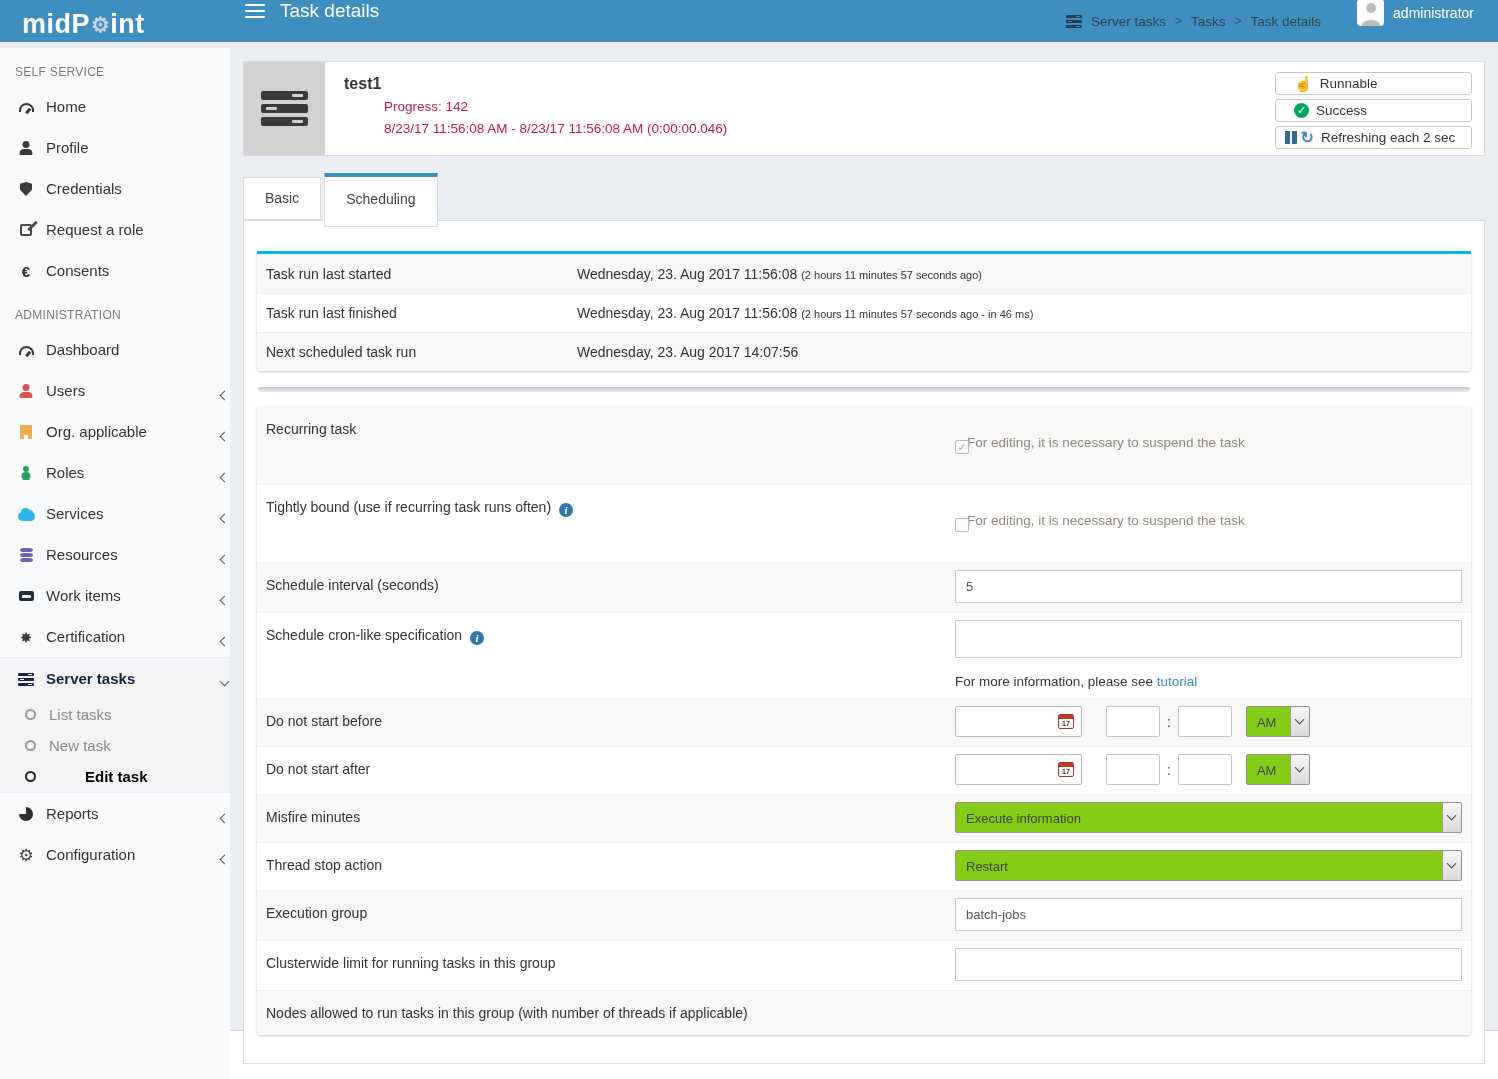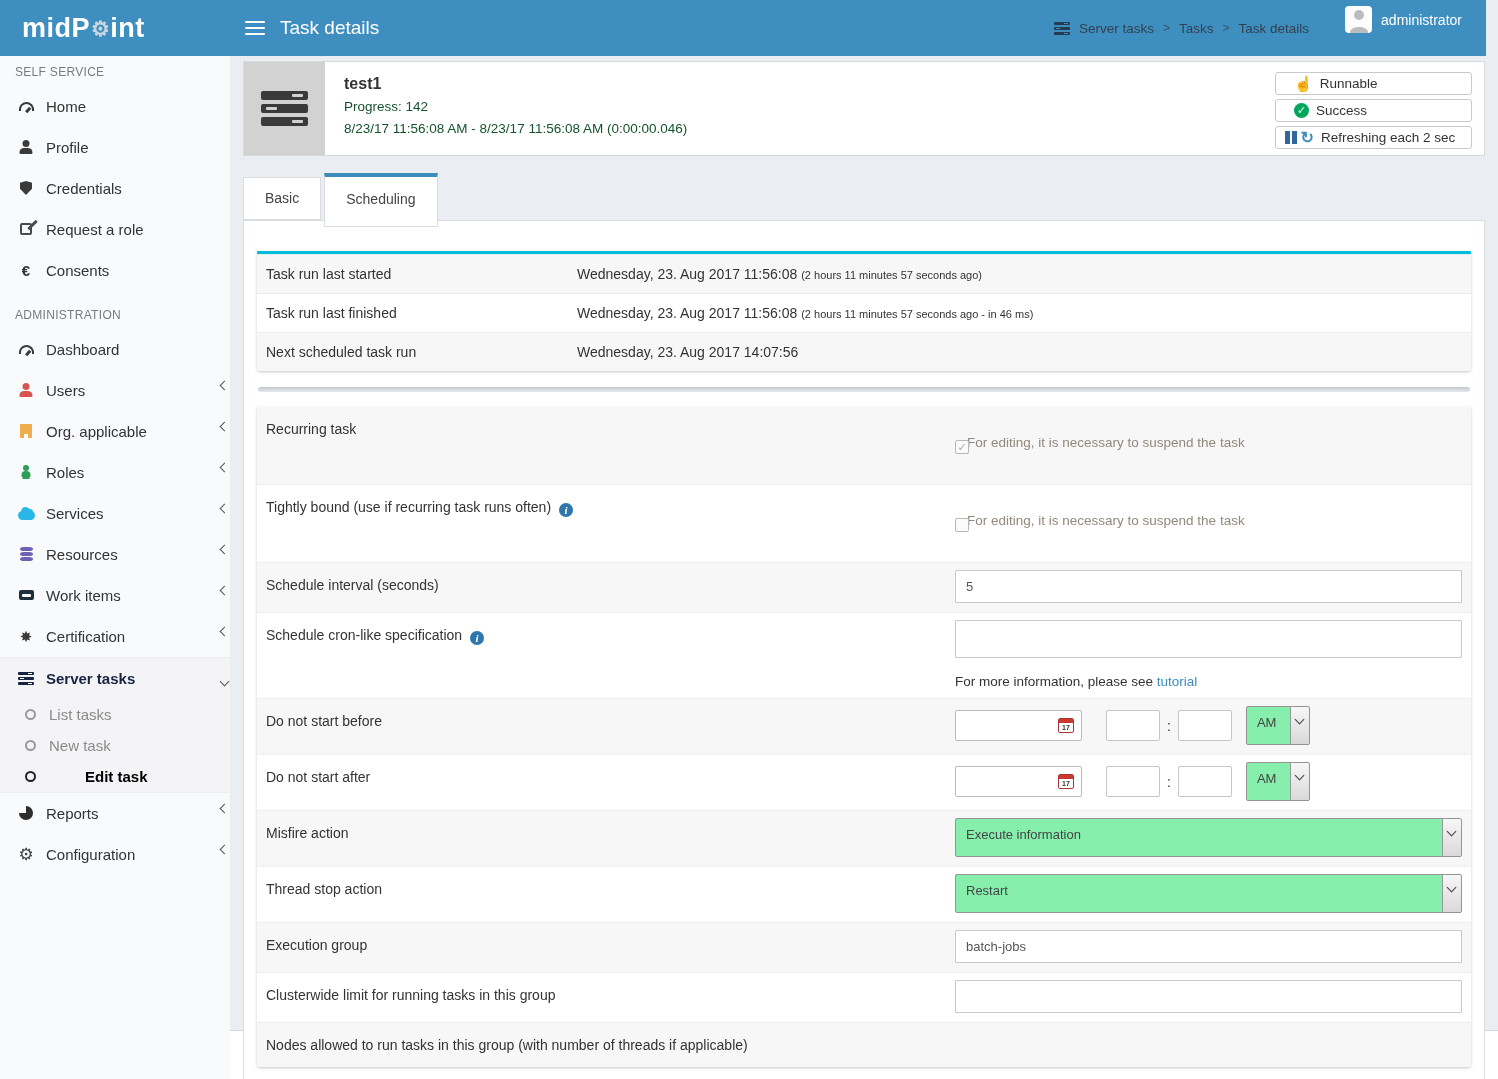--- a/index.html
+++ b/index.html
@@ -13,7 +13,7 @@
   }
 
   
-  .topbar { position:absolute; top:0; left:0; right:12px; height:56px; background:#3e8fc0; display:flex; align-items:center; z-index:10; }
+  .topbar { position:absolute; top:0; left:0; right:0; height:42px; background:#3e8fc0; display:flex; z-index:10; }
   .logo-box { width:229px; height:48px; display:flex; align-items:center; padding-left:22px; }
   .logo { color:#fff; font-size:27px; font-weight:bold; letter-spacing:.5px; display:flex; align-items:center; }
   .logo .gear-glyph { color:#c9d6de; font-size:21px; margin:2px 0 0 1px; }

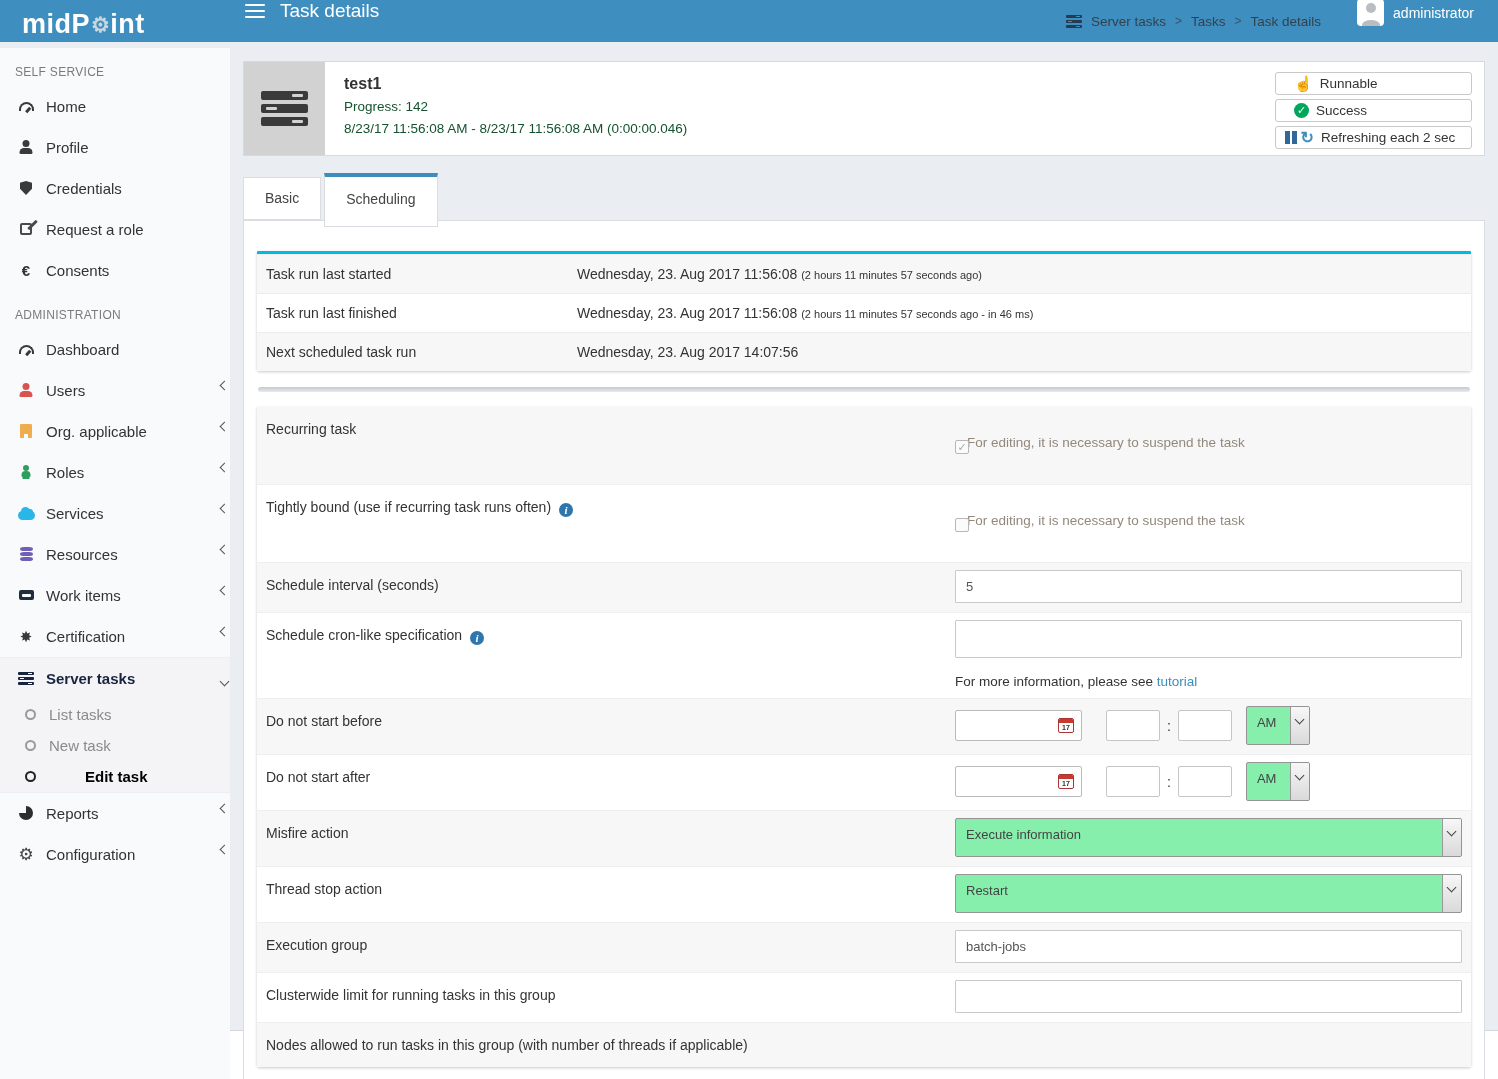--- a/index.html
+++ b/index.html
@@ -43,7 +43,7 @@
   
   .sidebar { position:absolute; top:48px; left:0; bottom:0; width:247px; background:#f9fafc; border-right:1px solid #d2d6de; }
   .section-label { padding:17px 15px 7px; font-size:12px; color:#7b7b7b; letter-spacing:.3px; }
-  .nav-item { display:flex; align-items:flex-start; padding:12px 15px; font-size:15px; color:#333; position:relative; cursor:pointer; }
+  .nav-item { display:flex; align-items:flex-end; padding:12px 15px; font-size:15px; color:#333; position:relative; cursor:pointer; }
   .nav-item .ic { width:22px; margin-right:9px; display:flex; justify-content:center; align-items:center; height:16px; }
   .chev-left, .chev-down { width:7px; height:7px; border-style:solid; border-color:#555; position:absolute; right:18px; }
   .chev-left { border-width:0 0 1.5px 1.5px; transform:rotate(45deg); }

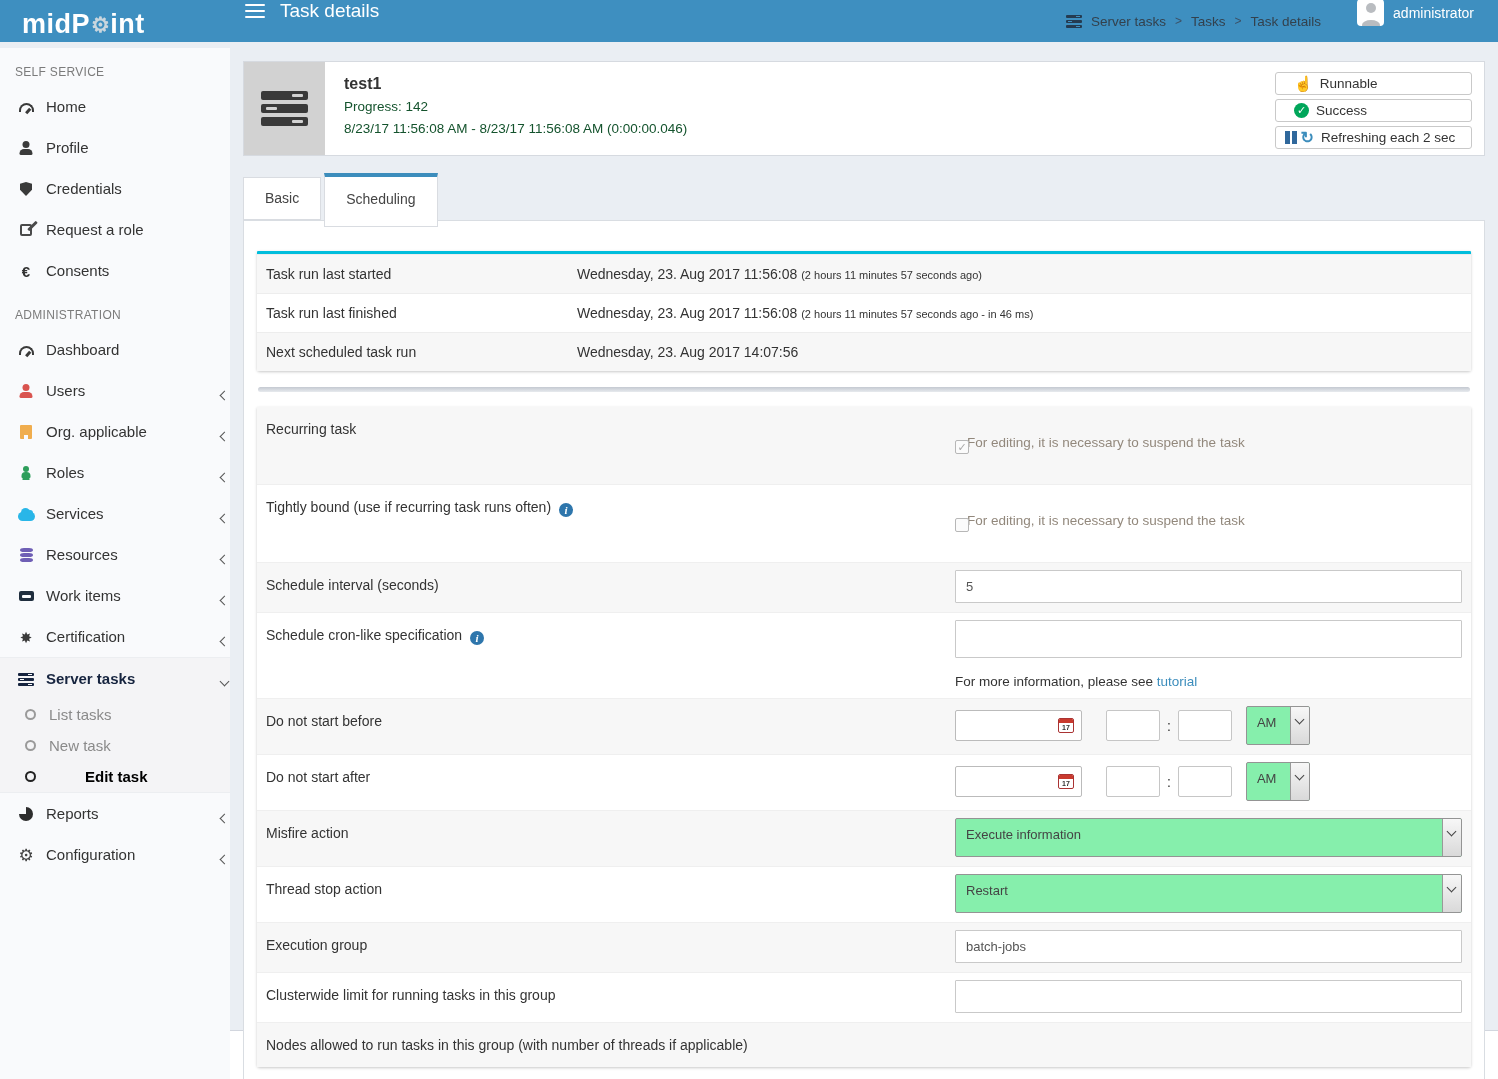--- a/index.html
+++ b/index.html
@@ -91,7 +91,7 @@
   .srv .bar.l::after { left:5px; }
   .sum-text { padding:13px 19px; }
   .sum-name { font-size:16px; font-weight:bold; color:#333; margin-bottom:6px; }
-  .sum-line { font-size:13.5px; color:#14532d; margin-bottom:7px; }
+  .sum-line { font-size:13.5px; color:#be185d; margin-bottom:7px;margin-left:40px; }
   .badges { position:absolute; top:10px; right:12px; width:197px; }
   .badge { display:flex; align-items:center; gap:7px; background:#fff; border:1px solid #c9c9c9; border-radius:3px; height:23px; margin-bottom:4px; padding:0 9px; font-size:13.5px; color:#333; }
   .badge.center { justify-content:flex-start; padding-left:18px; }

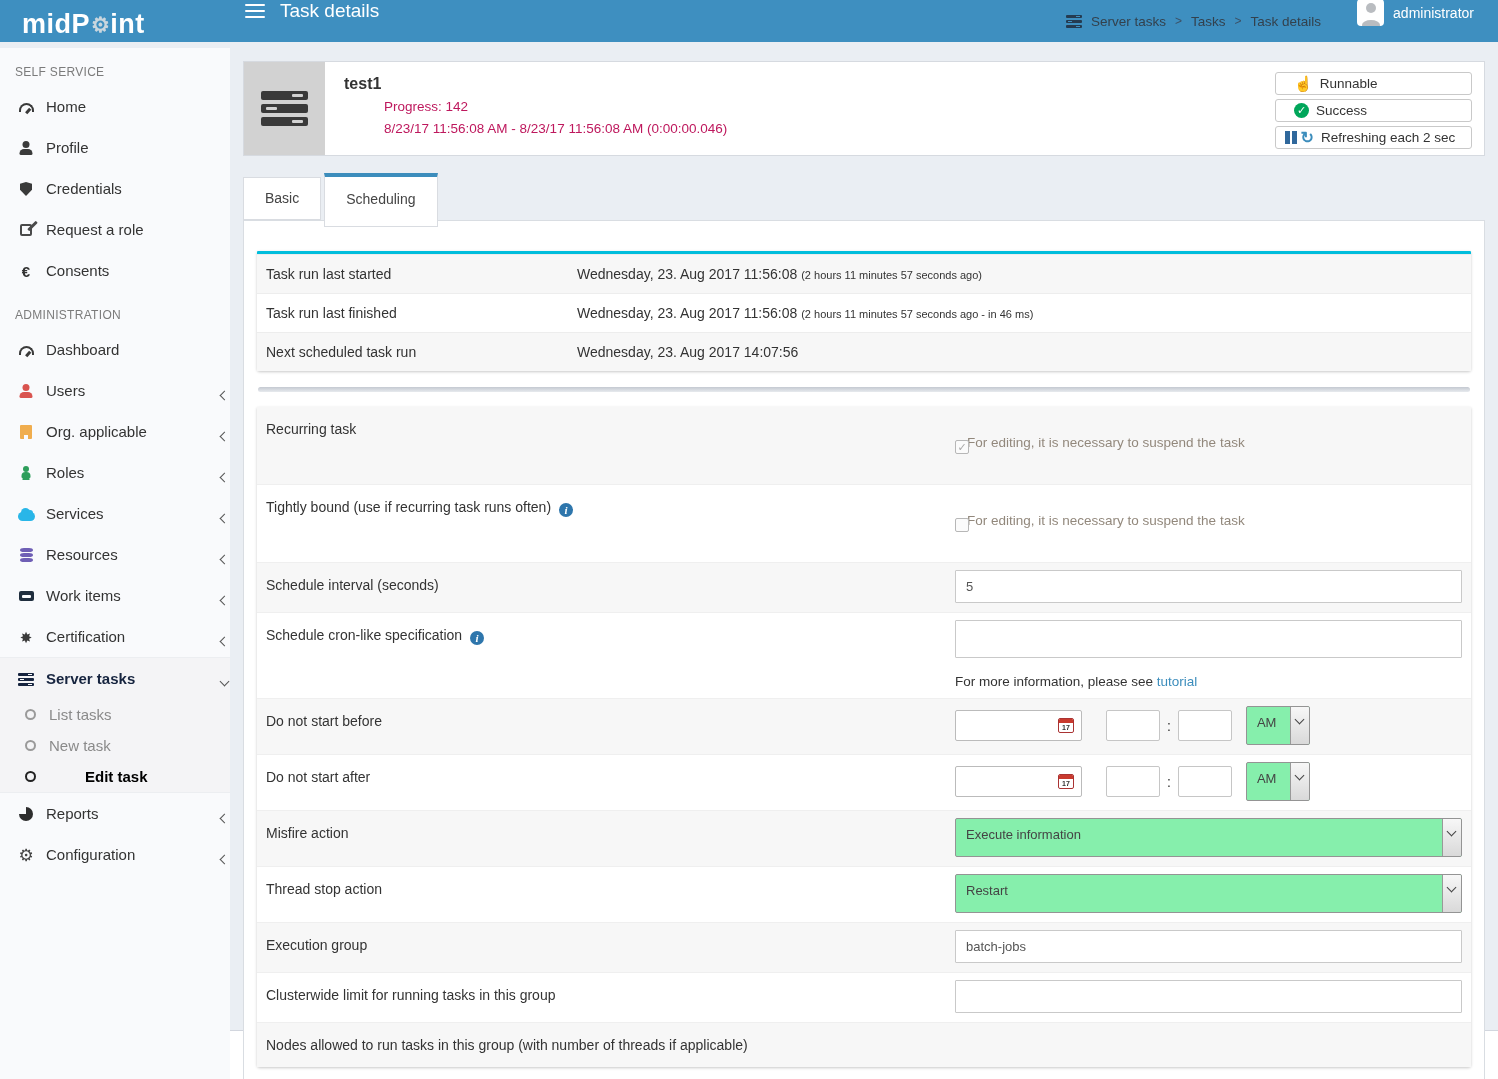--- a/index.html
+++ b/index.html
@@ -140,7 +140,7 @@
   .cal-day { position:absolute; left:0; right:0; bottom:0; font-size:7px; font-weight:bold; color:#333; text-align:center; line-height:9px; }
   .t-input { width:54px; height:31px; border:1px solid #c6c6c6; border-radius:2px; background:#fff; }
   .colon { margin:0 7px; font-size:14px; color:#333; }
-  .sel { display:flex; height:39px; border:1px solid #949494; border-radius:2px; background:#86efac; cursor:pointer; }
+  .sel { display:flex; height:31px; border:1px solid #949494; border-radius:2px; background:#84cc16; cursor:pointer; }
   .sel-txt { flex:1; font-size:13px; color:#444; padding:7.5px 10px; white-space:nowrap; overflow:hidden; }
   .sel-btn { width:19px; flex:none; background:linear-gradient(#f7f7f7,#d9d9d9); border-left:1px solid #999; border-radius:0 1px 1px 0; position:relative; }
   .sel-btn::after { content:""; position:absolute; left:5px; top:11px; width:6px; height:6px; border-style:solid; border-color:#444; border-width:0 0 1.5px 1.5px; transform:rotate(-45deg); margin-top:-2px; }

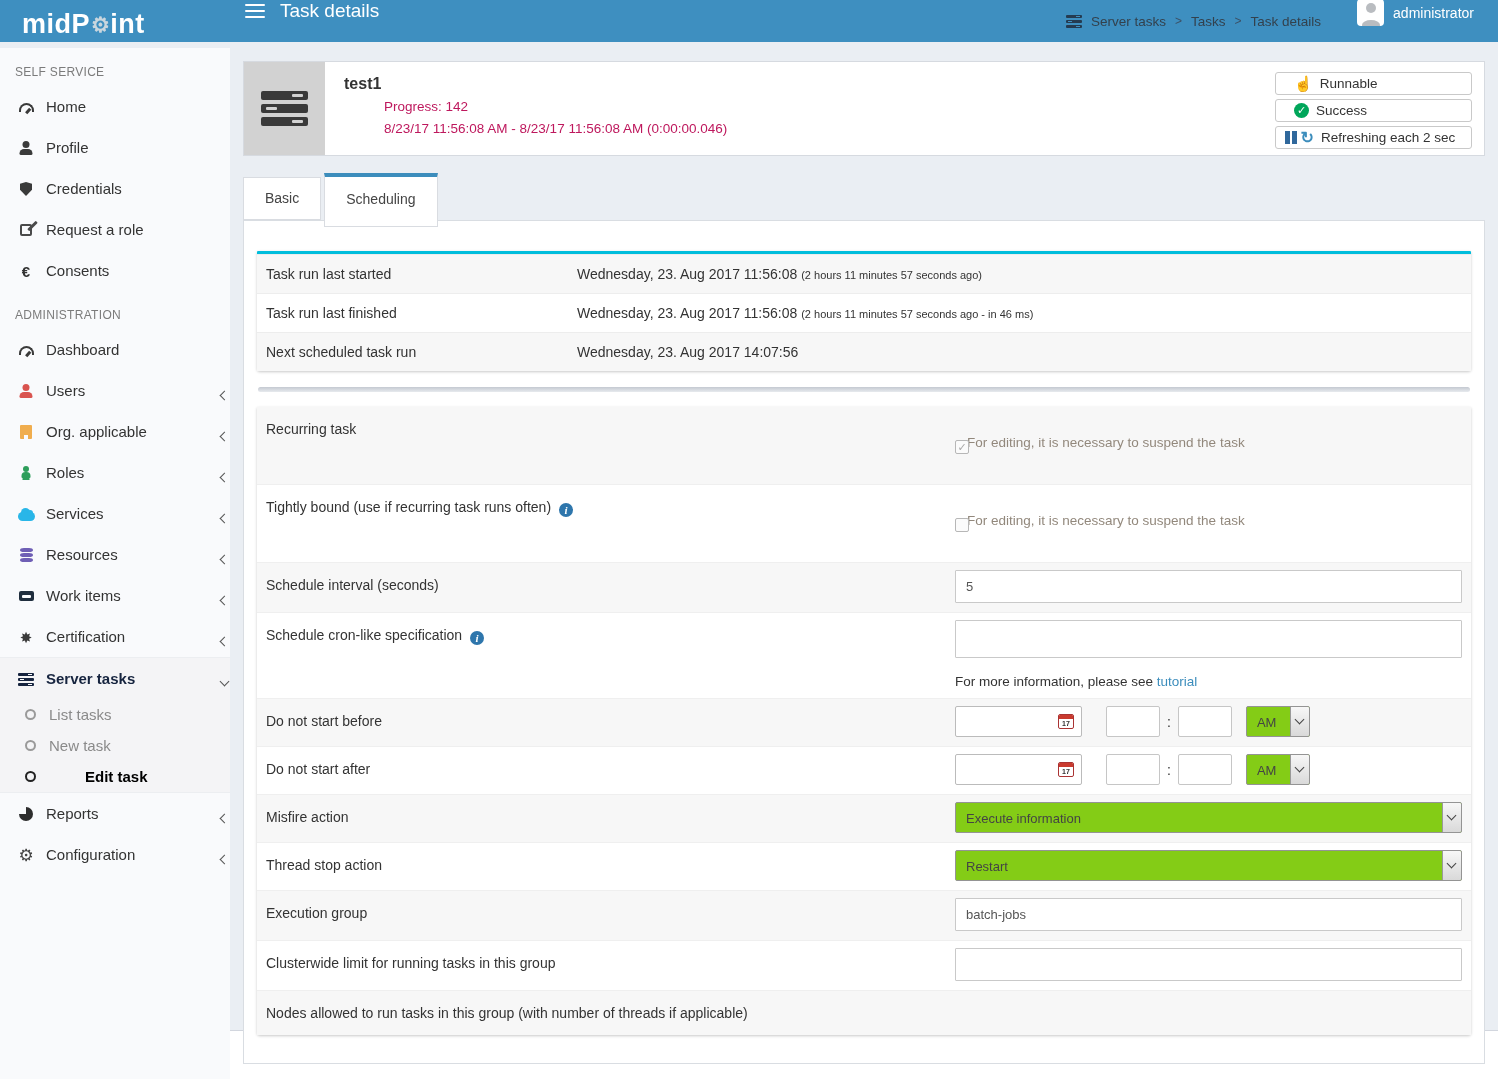--- a/index.html
+++ b/index.html
@@ -487,7 +487,7 @@
       </div>
 
       <div class="frow odd">
-        <div class="f-label">Misfire action</div>
+        <div class="f-label">Misfire minutes</div>
         <div class="f-ctrl">
           <div class="sel full">
             <span class="sel-txt">Execute information</span>

